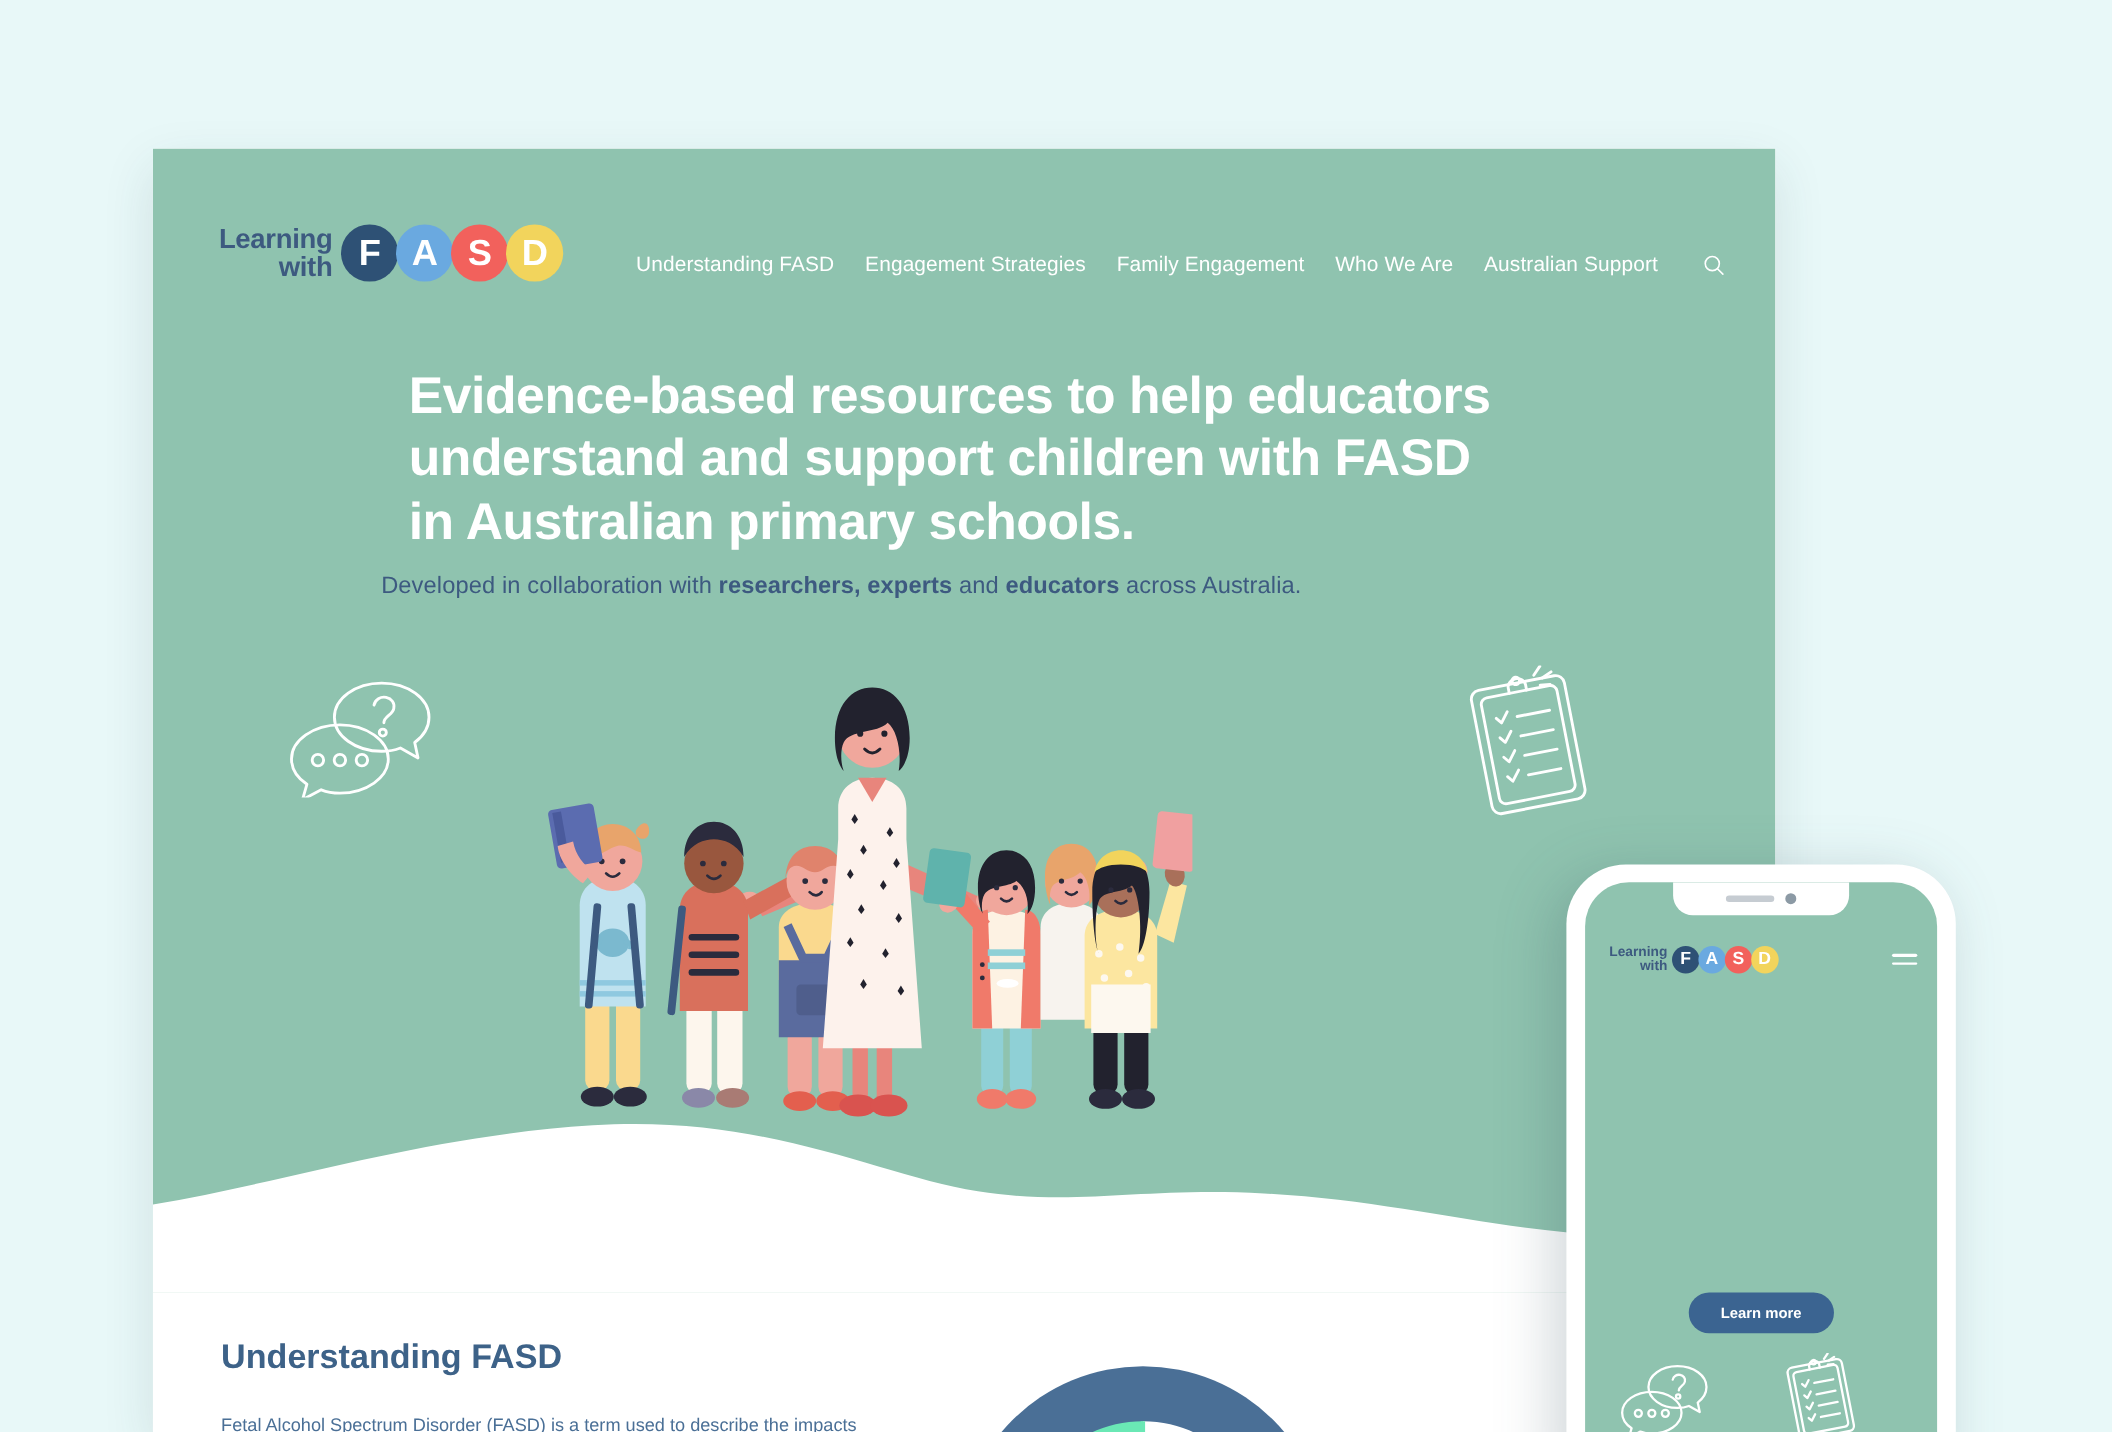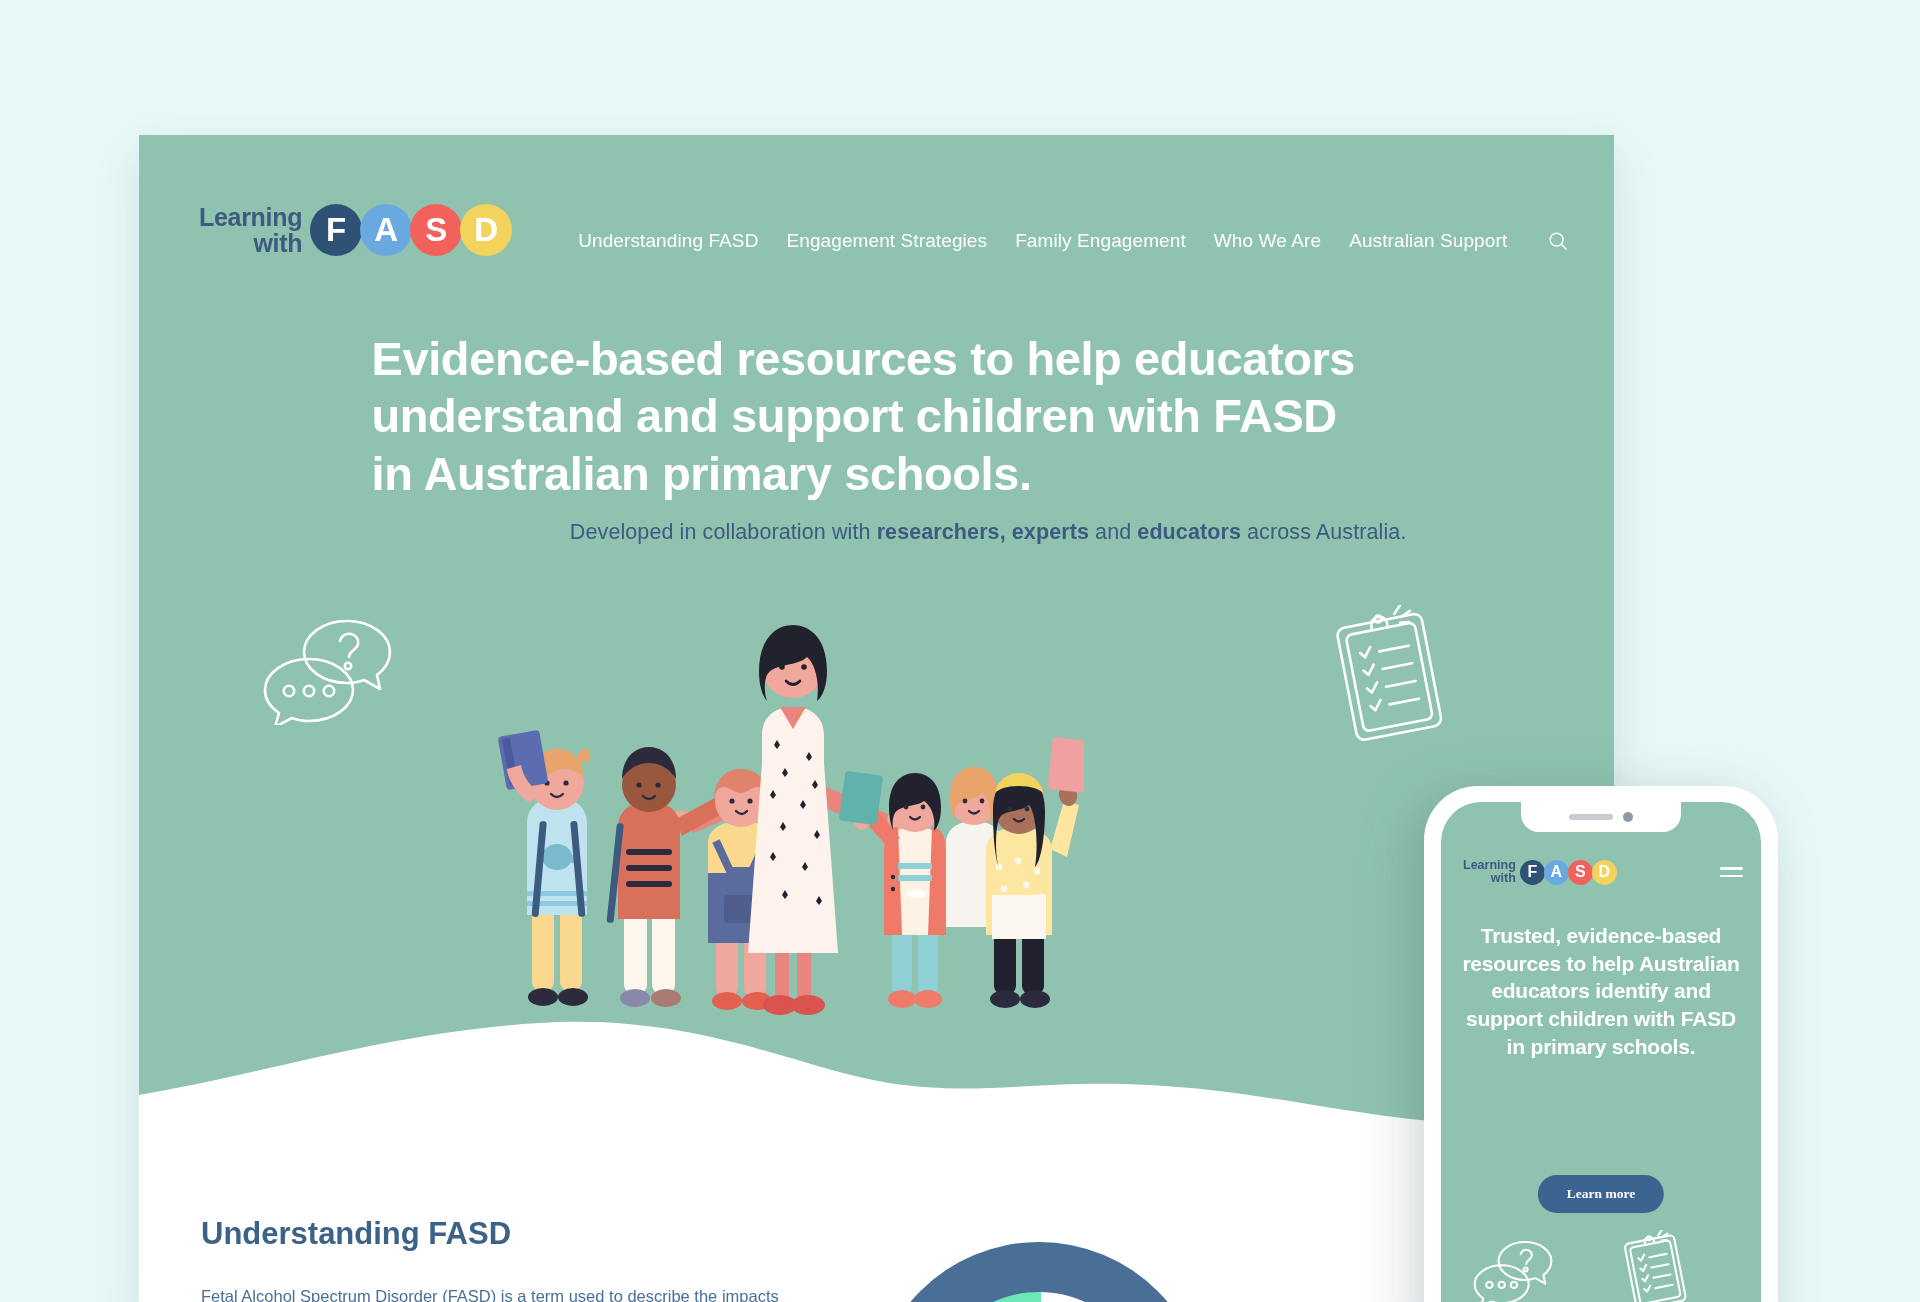--- a/index.html
+++ b/index.html
@@ -69,7 +69,7 @@
   }
   #hero-sub{
     position:absolute; left:50%; transform:translateX(-50%);
-    top:385px; width:1060px; text-align:right;
+    top:385px; width:1060px; text-align:left;
     color:#3d5a80; font-size:21.5px; letter-spacing:.1px;
   }
   #hero-sub b{ font-weight:bold; }

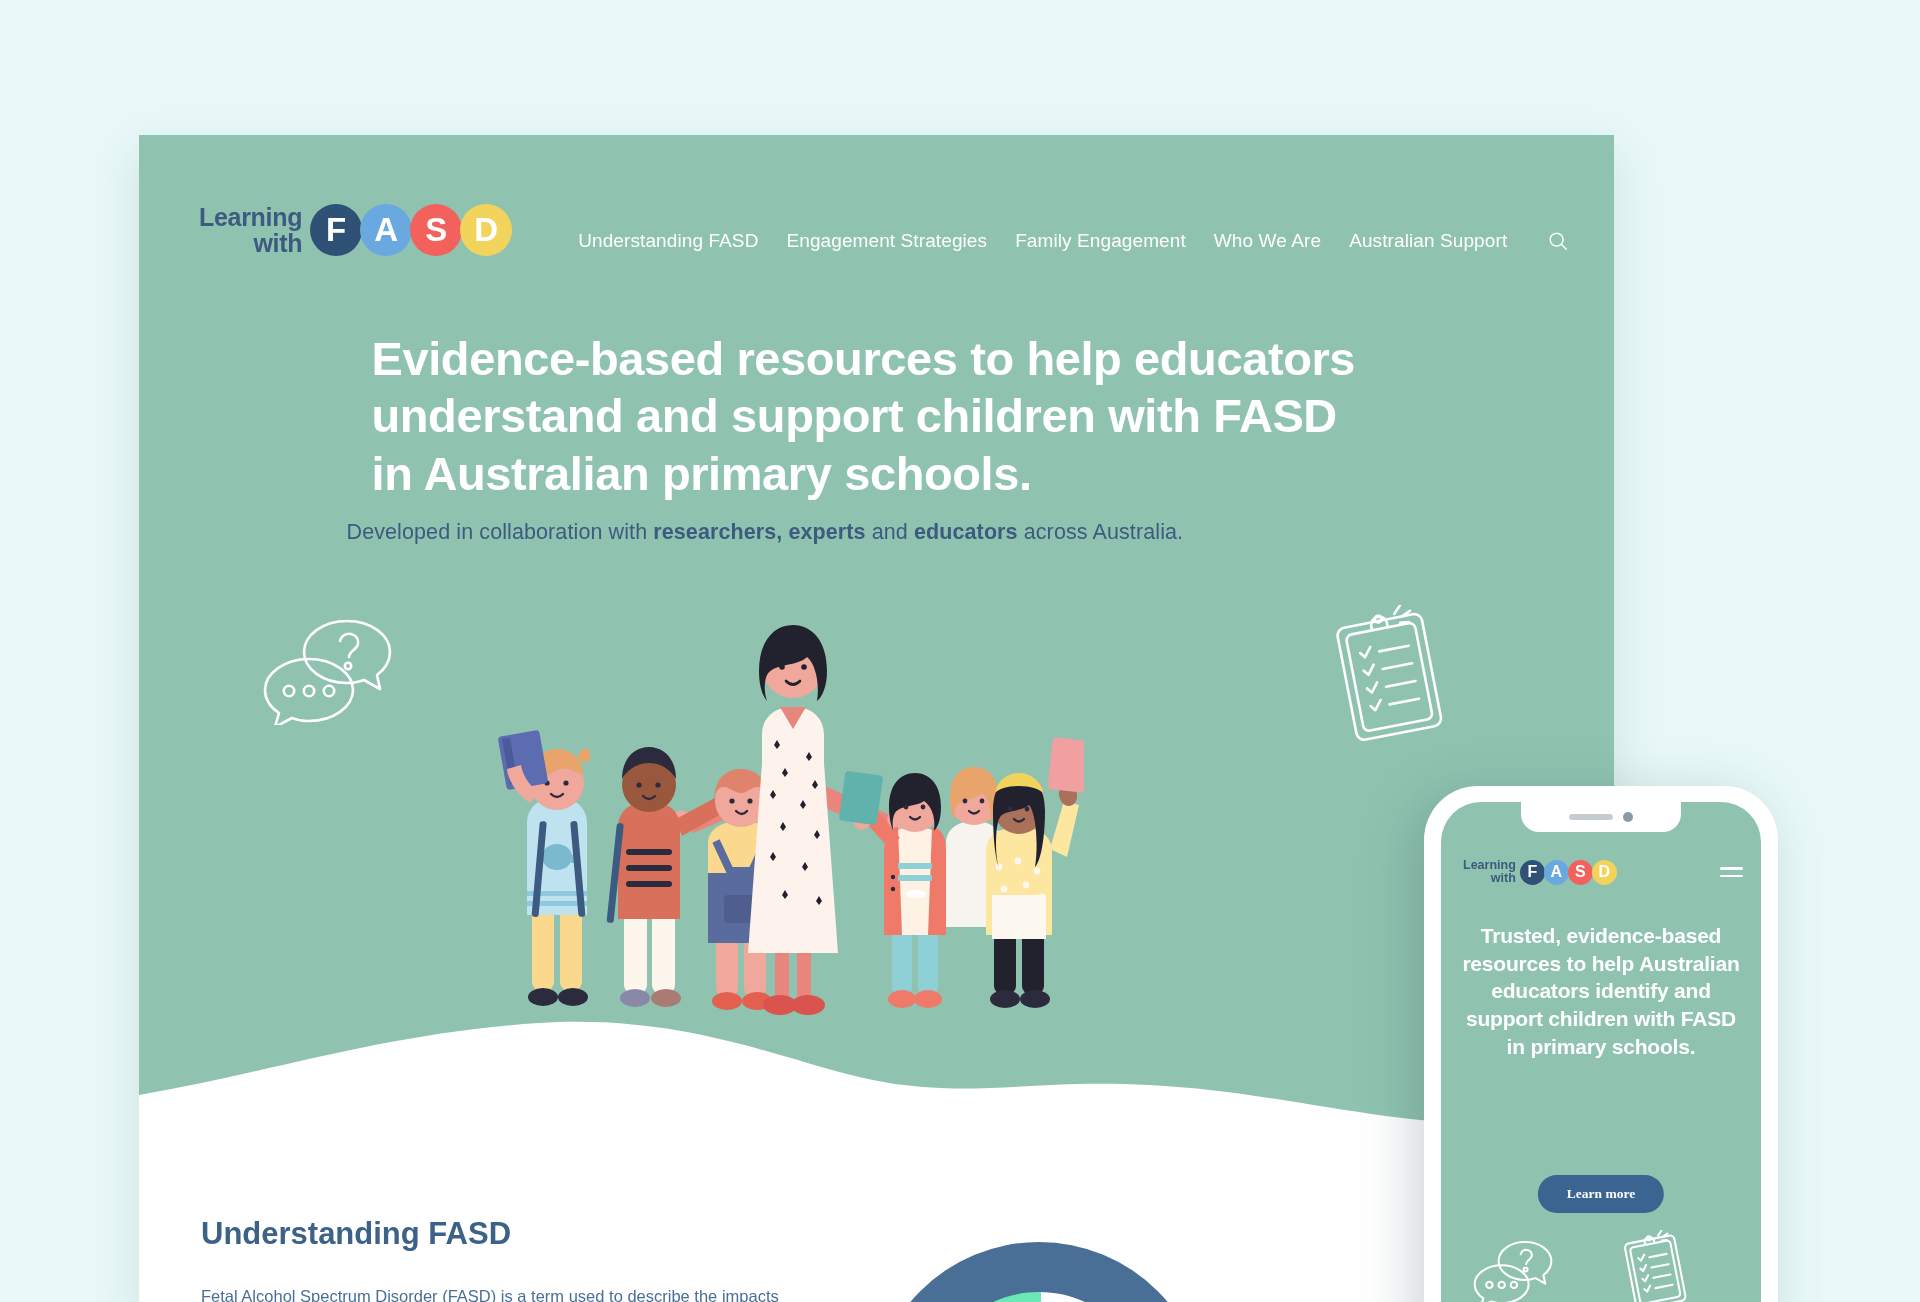--- a/index.html
+++ b/index.html
@@ -445,7 +445,6 @@
       </div>
     </div>
 
-    <h2 id="phone-title">Trusted, evidence-based resources to help Australian educators identify and support children with FASD in primary schools.</h2>
 
     <button id="phone-cta">Learn more</button>
 

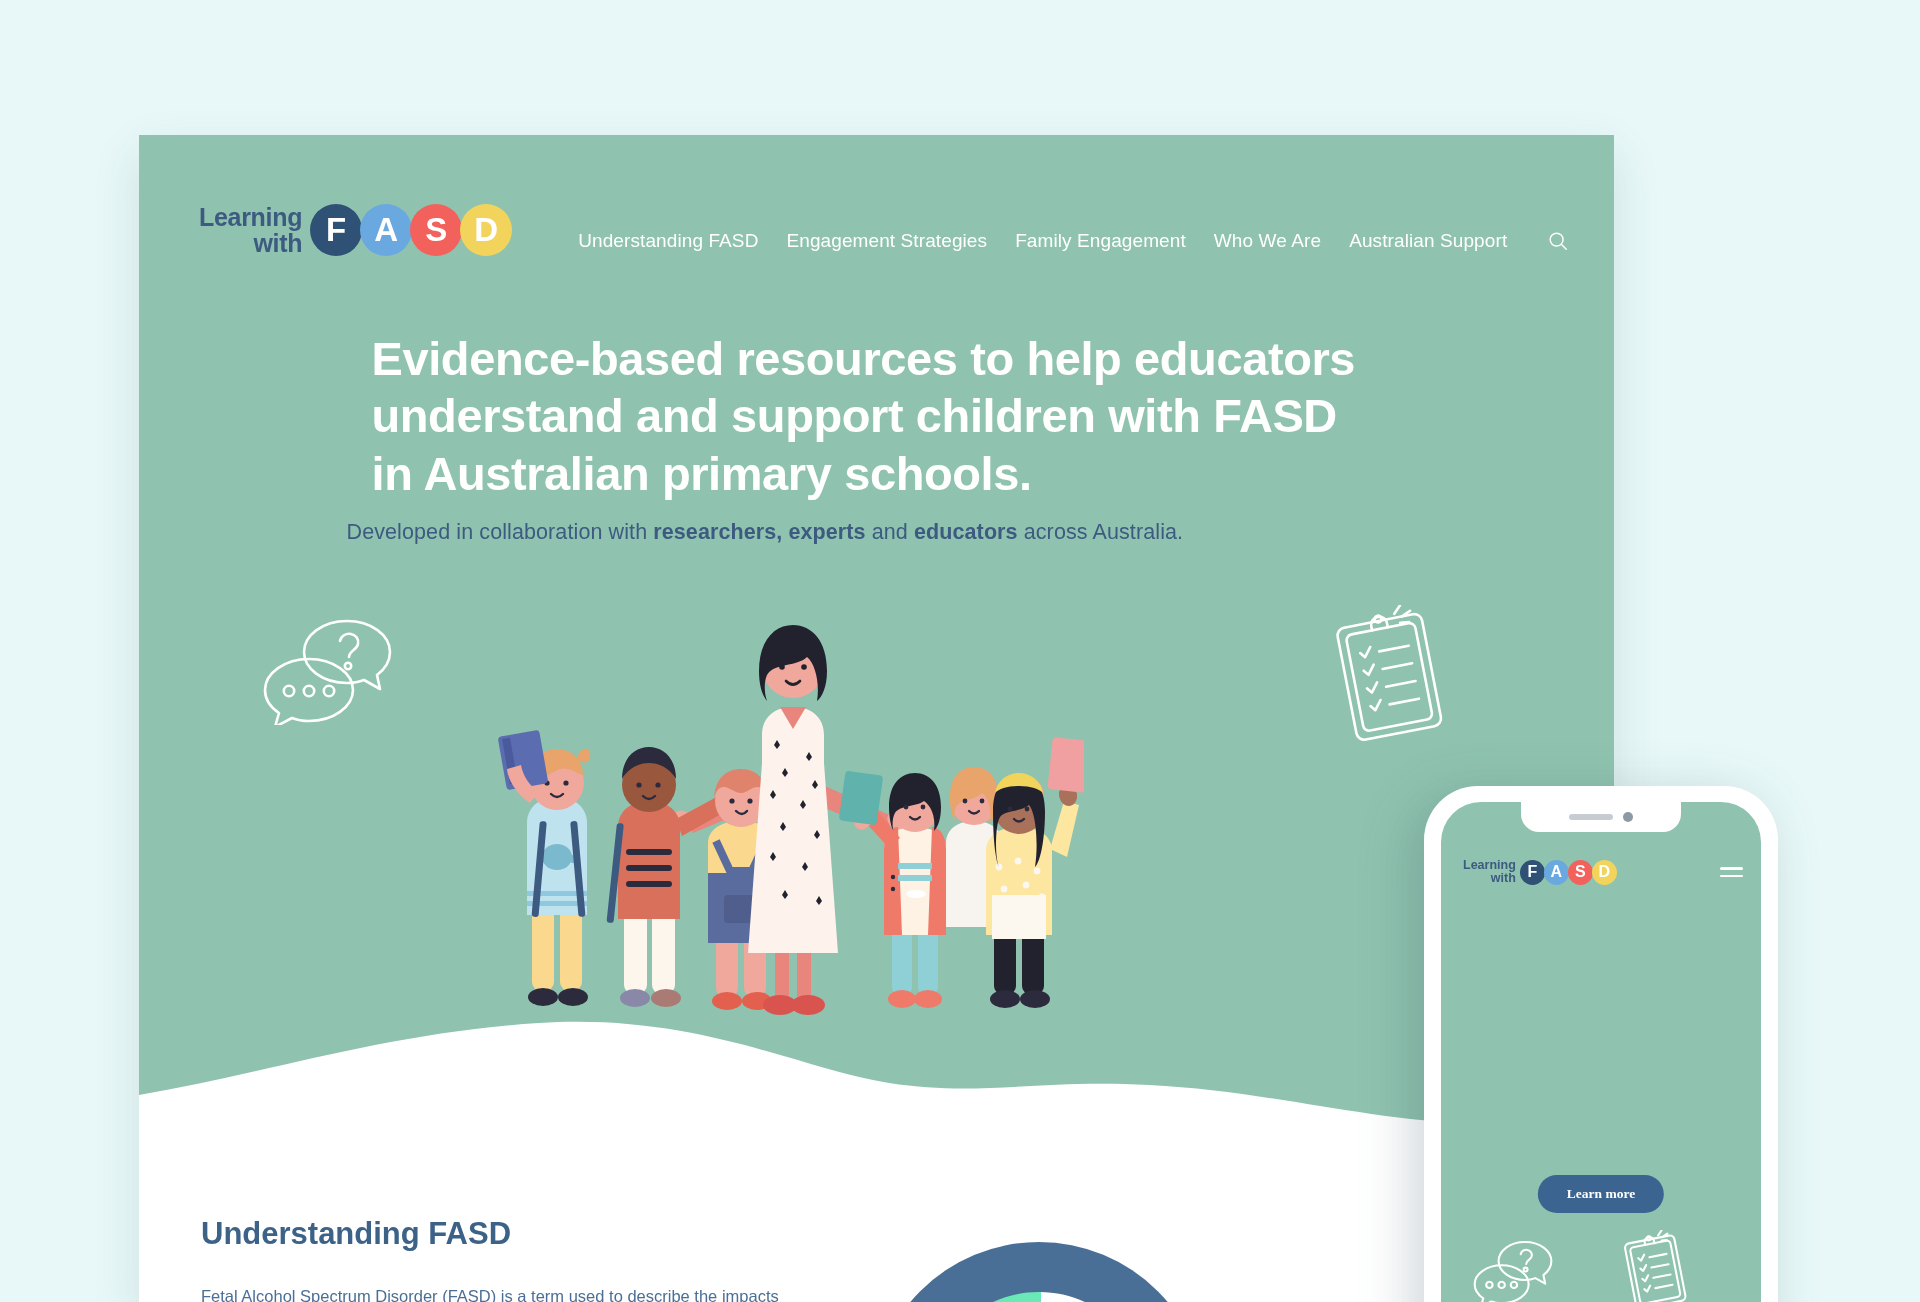--- a/index.html
+++ b/index.html
@@ -147,7 +147,7 @@
     position:absolute; left:50%; transform:translateX(-50%); top:373px;
     background:#3b6491; color:#fff; border:none;
     padding:11px 29px; border-radius:22px;
-    font-family:Liberation Serif, serif; font-size:13.5px; font-weight:bold;
+    font-family:Liberation Sans, sans-serif; font-size:13.5px; font-weight:bold;
     cursor:pointer; white-space:nowrap;
   }
   #phone-doodle-speech{ position:absolute; left:30px; top:435px; }

